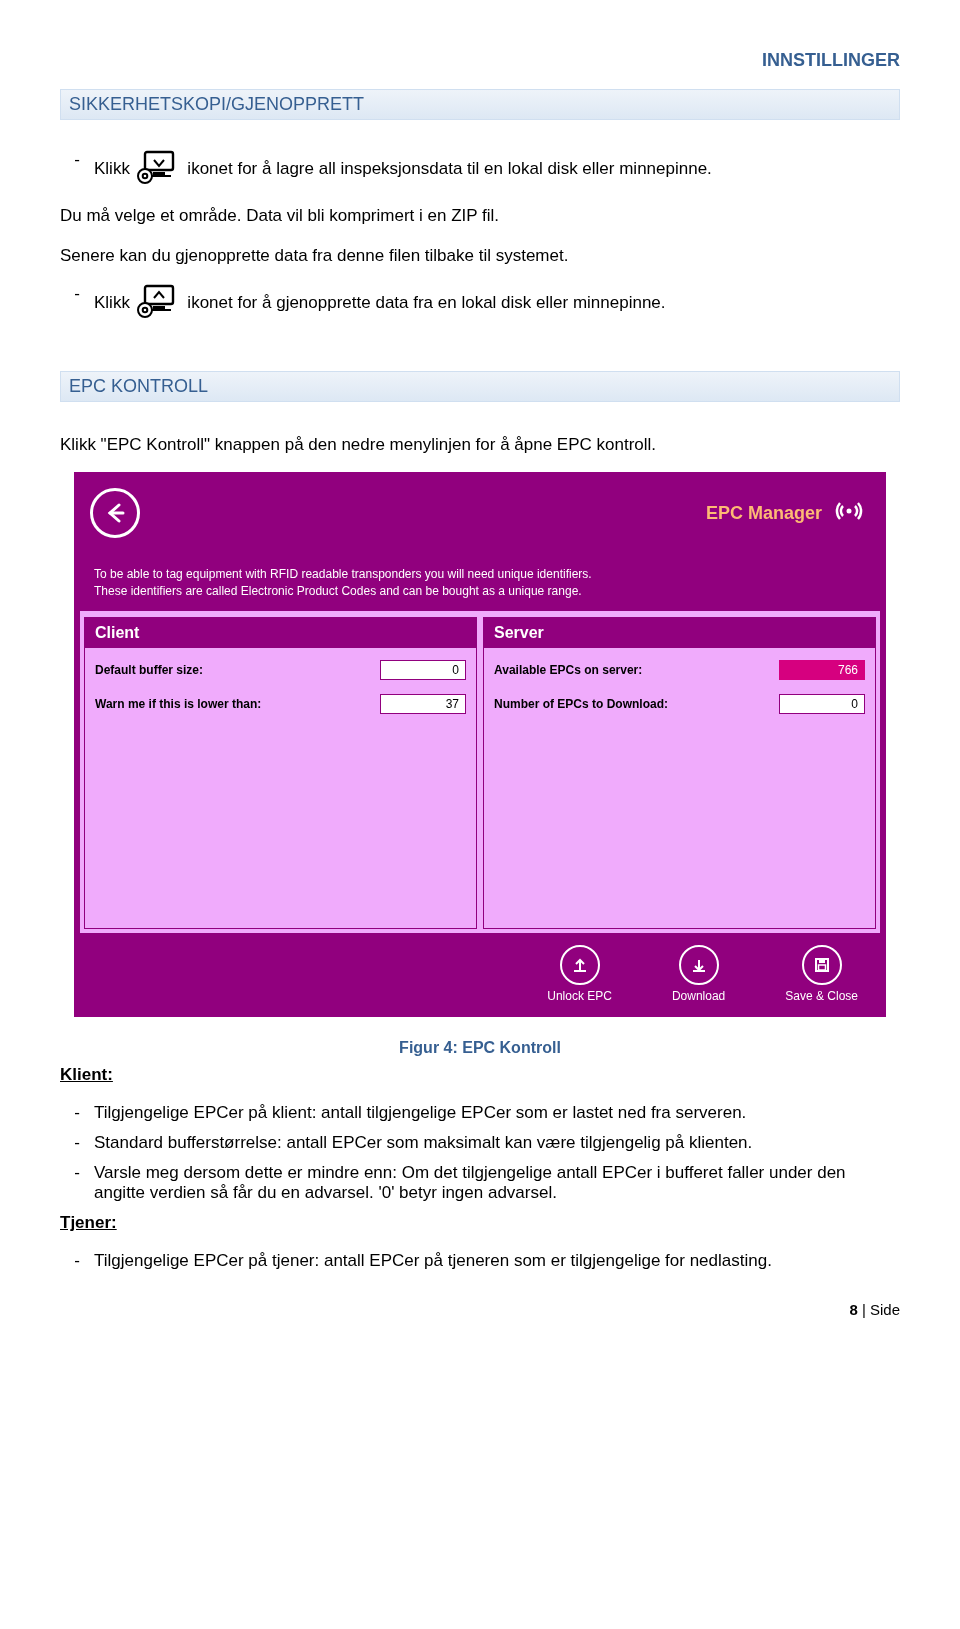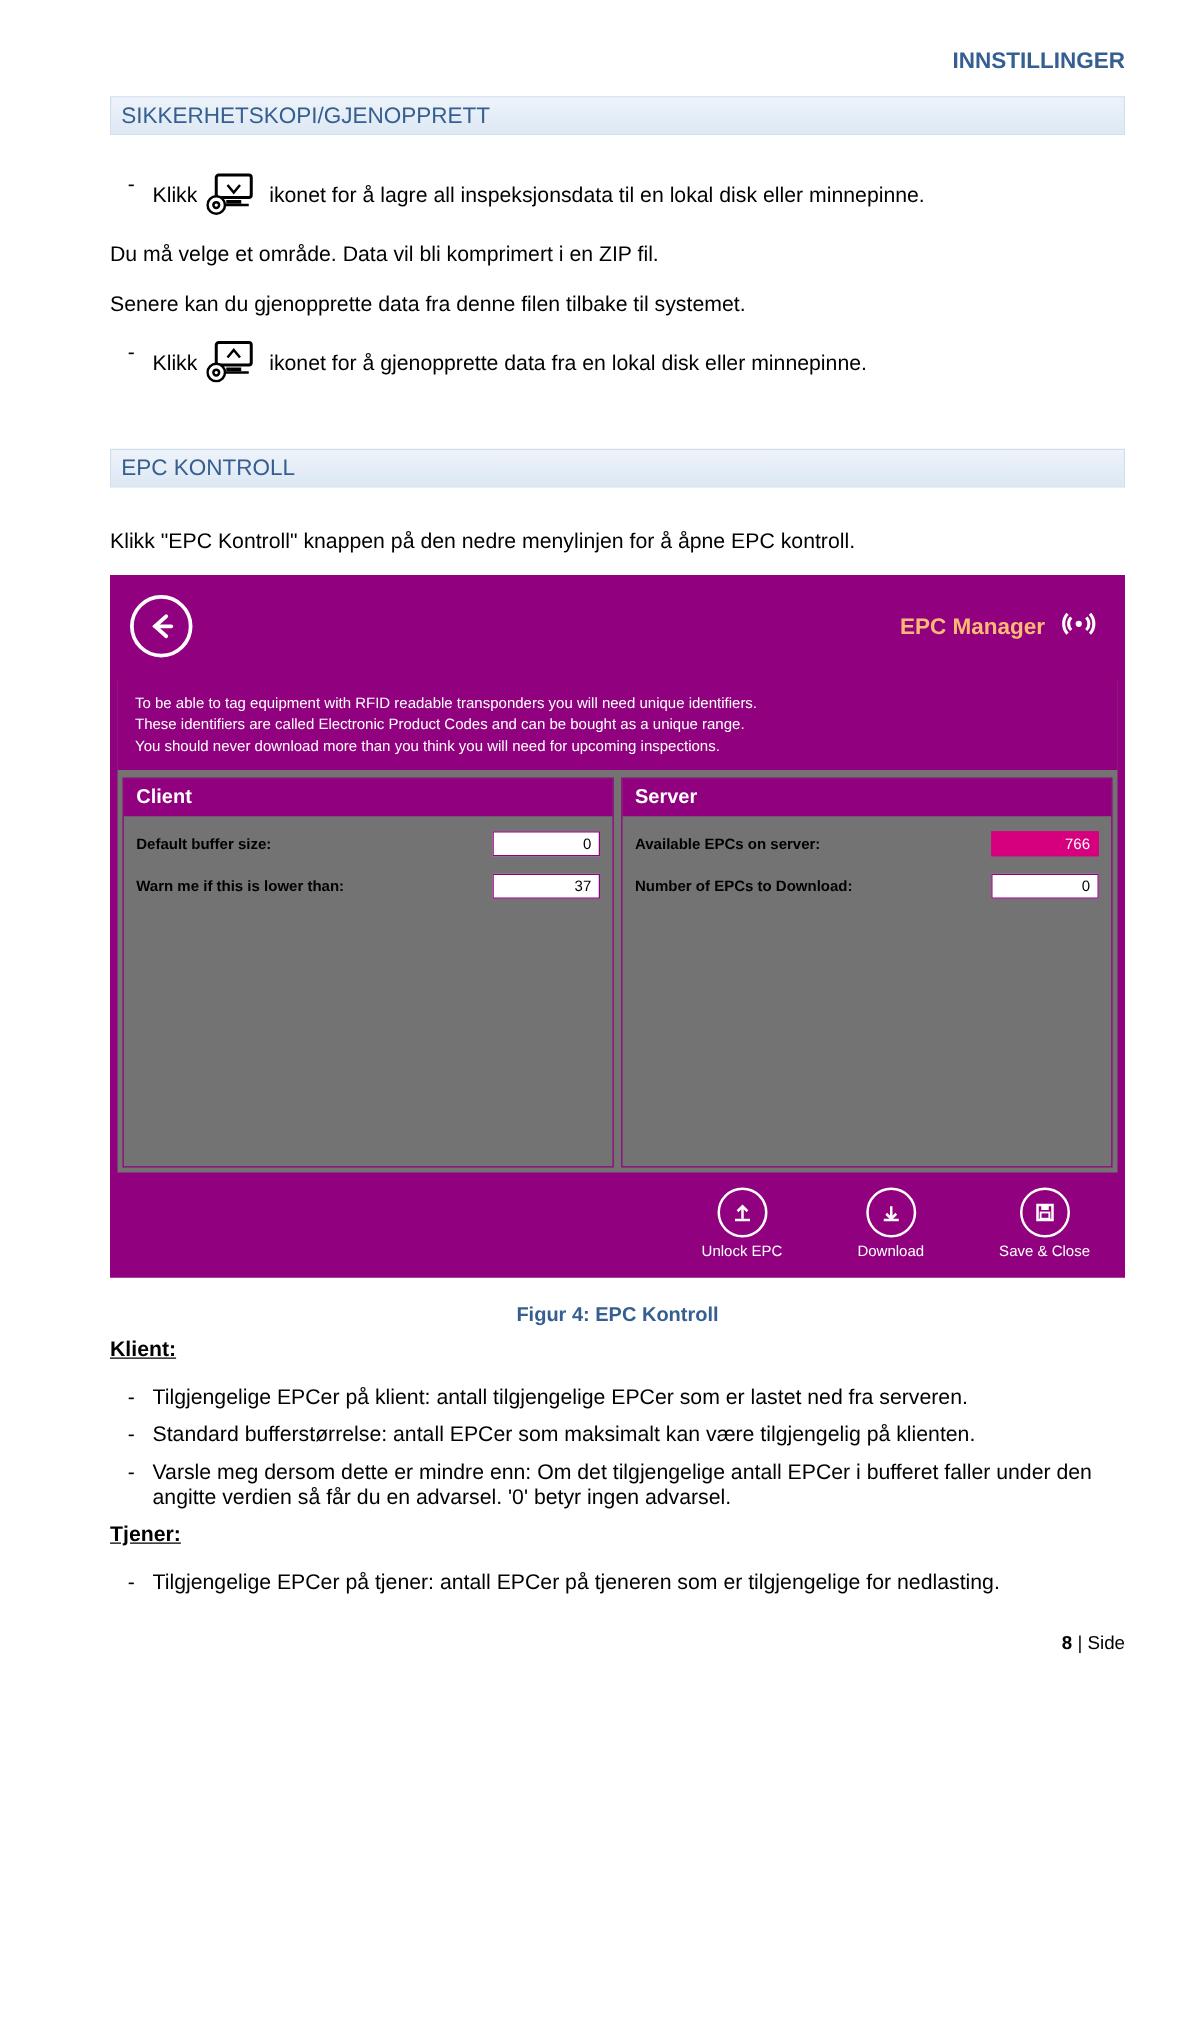--- a/index.html
+++ b/index.html
@@ -11,9 +11,8 @@
     width: 960px;
   }
   .page {
-    padding: 38px 60px 40px 60px;
+    padding: 50px 60px 40px 60px;
     box-sizing: border-box;
-    margin-left: 28px;
   }
   .corner-header {
     text-align: right;

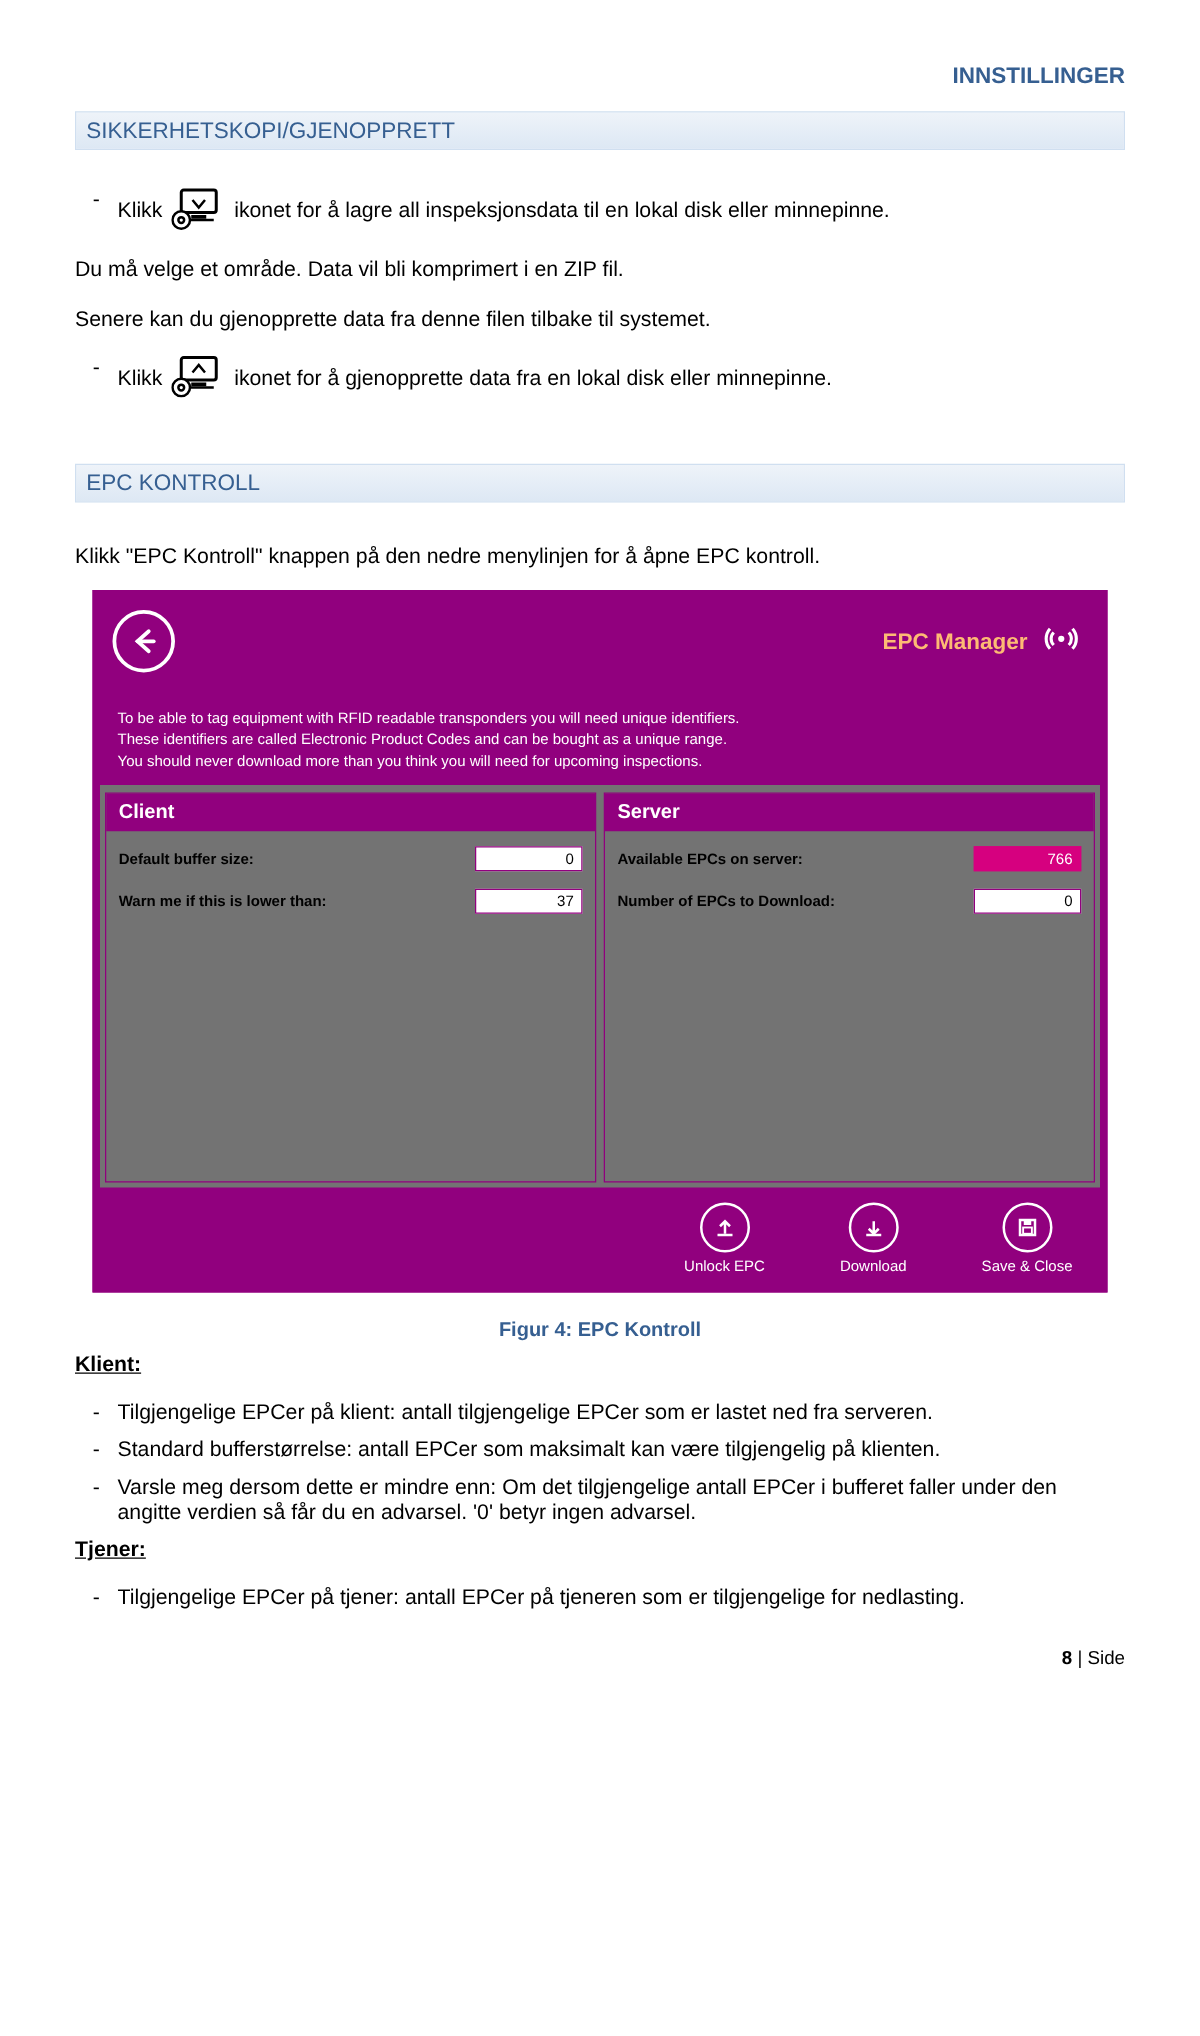--- a/index.html
+++ b/index.html
@@ -96,7 +96,7 @@
     font-weight: bold; font-size: 18px;
   }
   .epc-whitebox {
-    background: #737373;
+    background: #f0abfc;
     margin: 4px;
     padding: 0;
   }

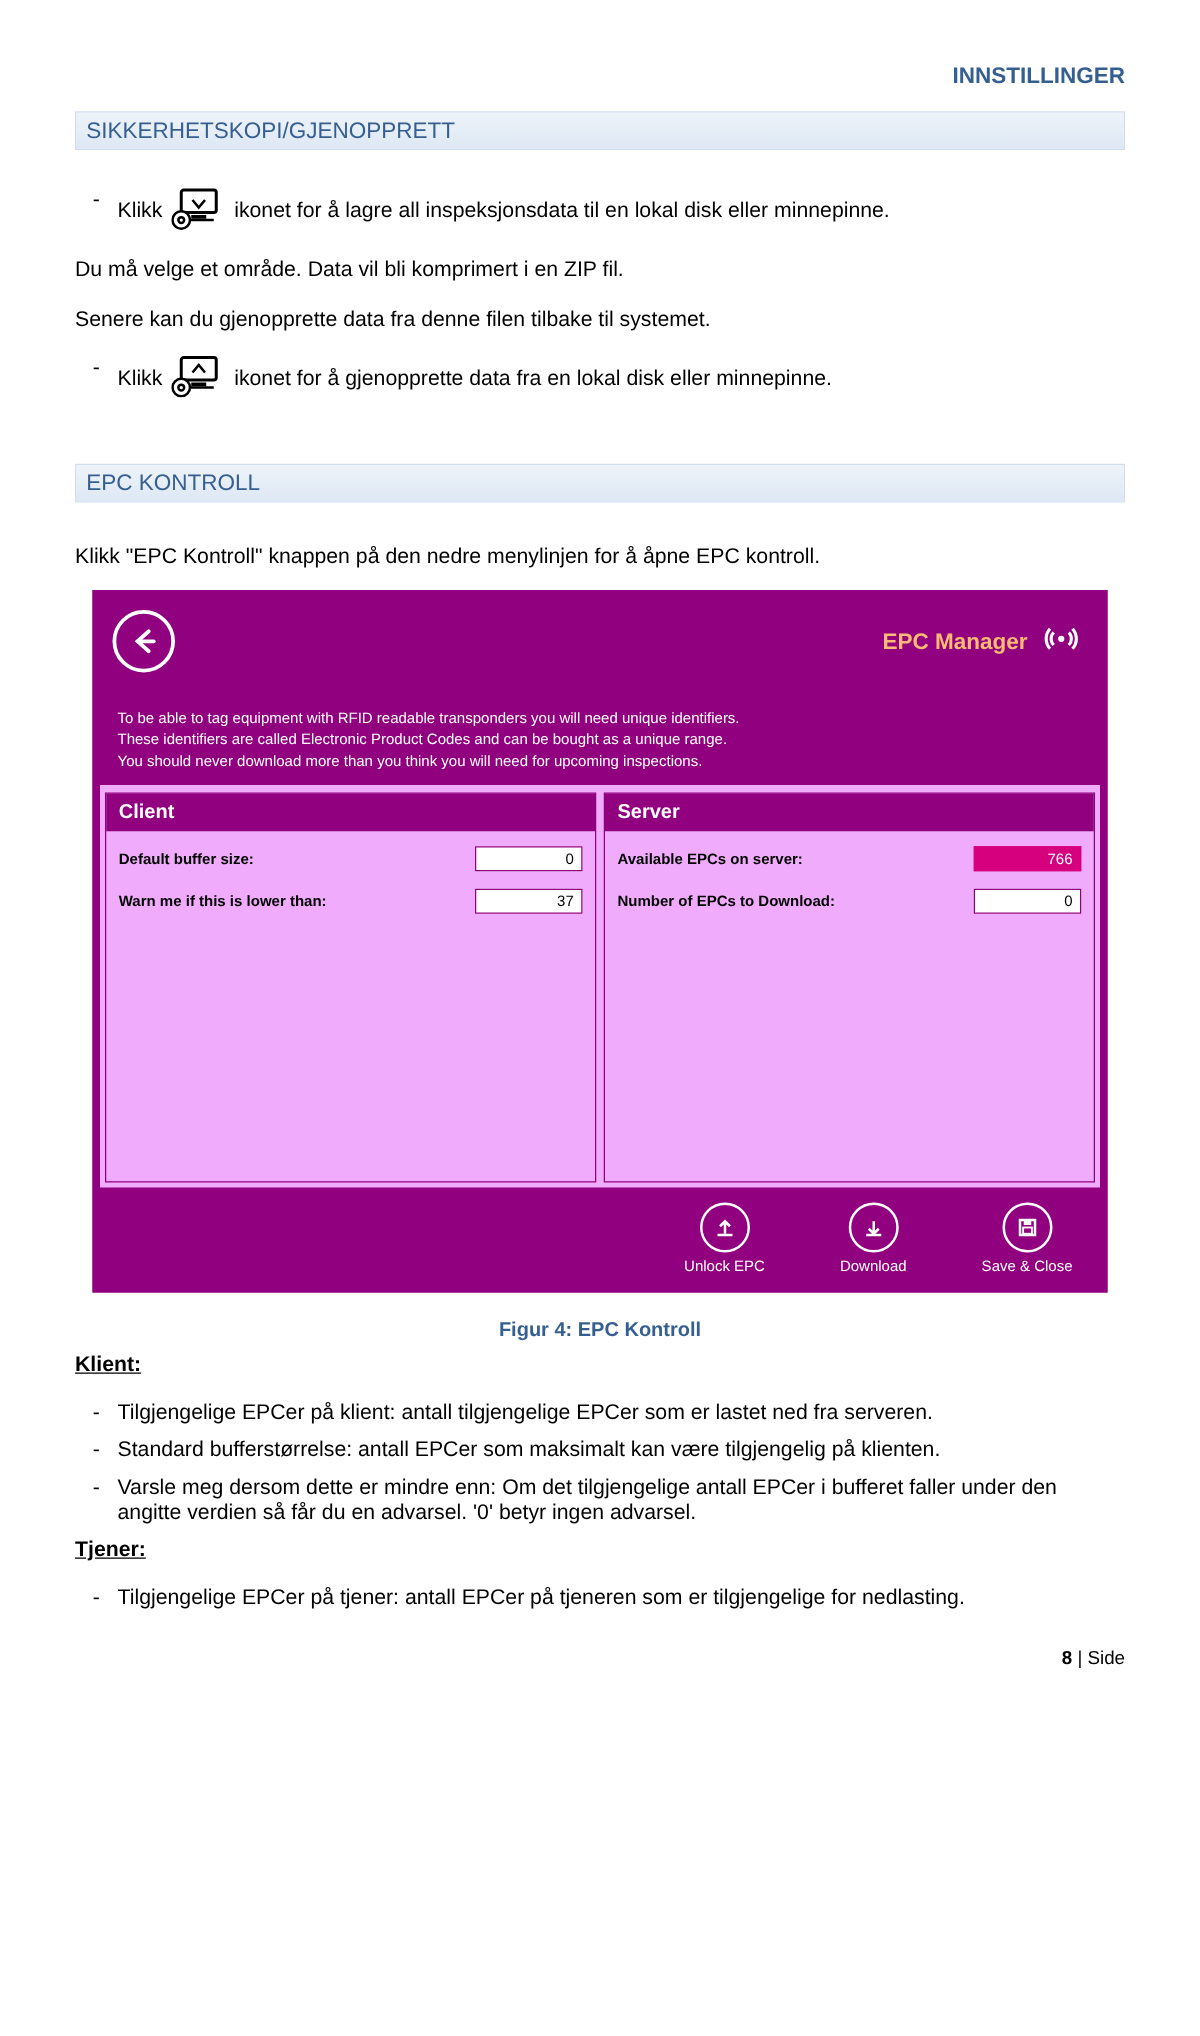--- a/index.html
+++ b/index.html
@@ -253,7 +253,6 @@
       <div class="info-strip">
         <div>To be able to tag equipment with RFID readable transponders you will need unique identifiers.</div>
         <div>These identifiers are called Electronic Product Codes and can be bought as a unique range.</div>
-        <div>You should never download more than you think you will need for upcoming inspections.</div>
       </div>
       <div class="cols">
         <div class="col">

